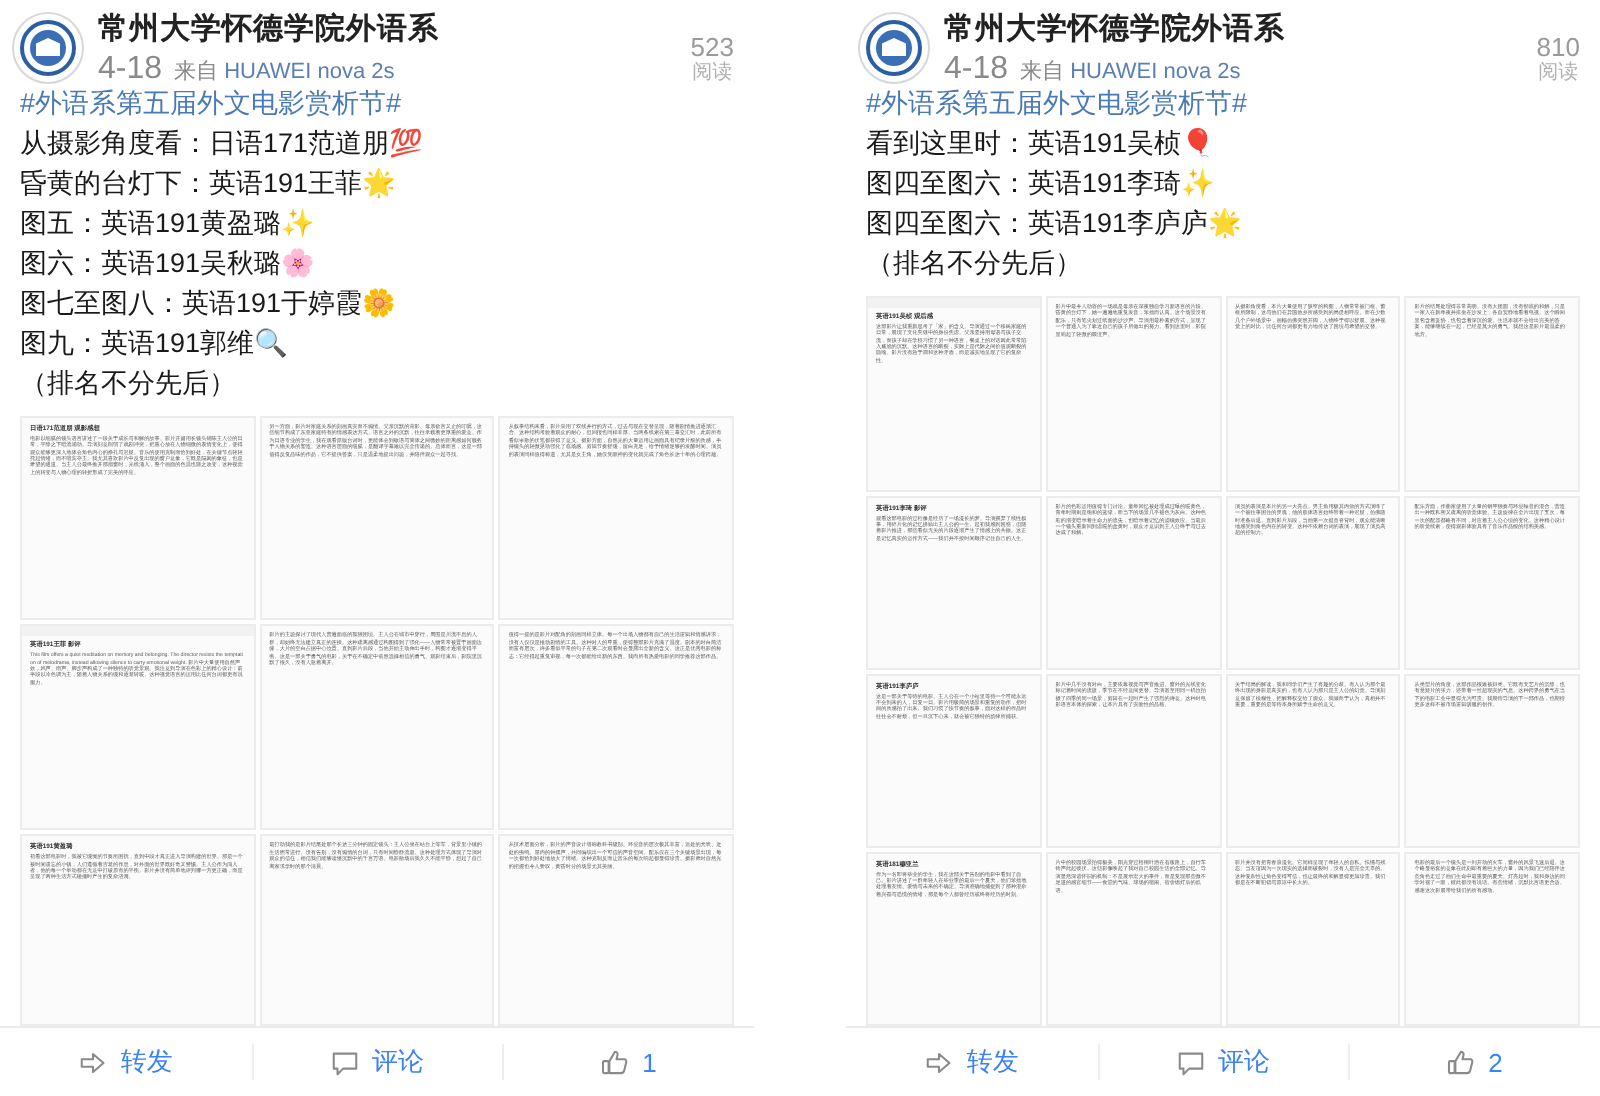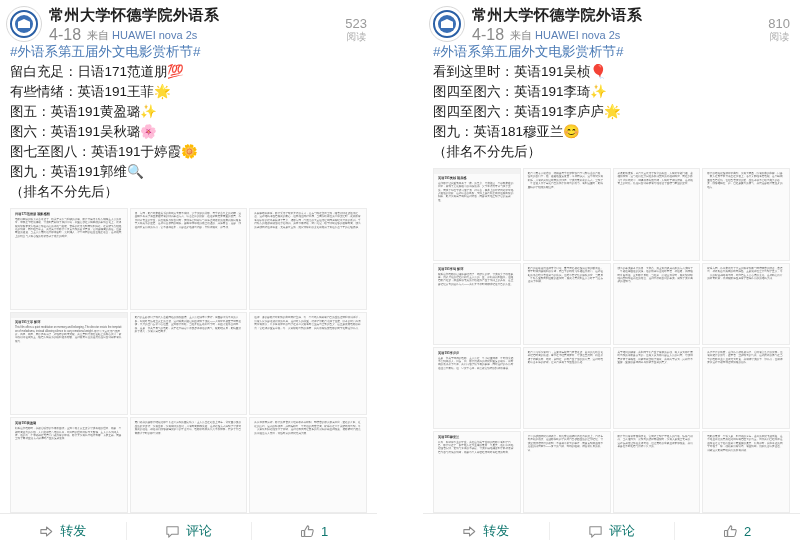--- a/index.html
+++ b/index.html
@@ -238,7 +238,7 @@
 
     <div class="post-text">
       <div class="line topic">#外语系第五届外文电影赏析节#</div>
-      <div class="line">留白充足：日语171范道朋💯</div>
+      <div class="line">从摄影角度看：日语171范道朋💯</div>
       <div class="line">有些情绪：英语191王菲🌟</div>
       <div class="line">图五：英语191黄盈璐✨</div>
       <div class="line">图六：英语191吴秋璐🌸</div>

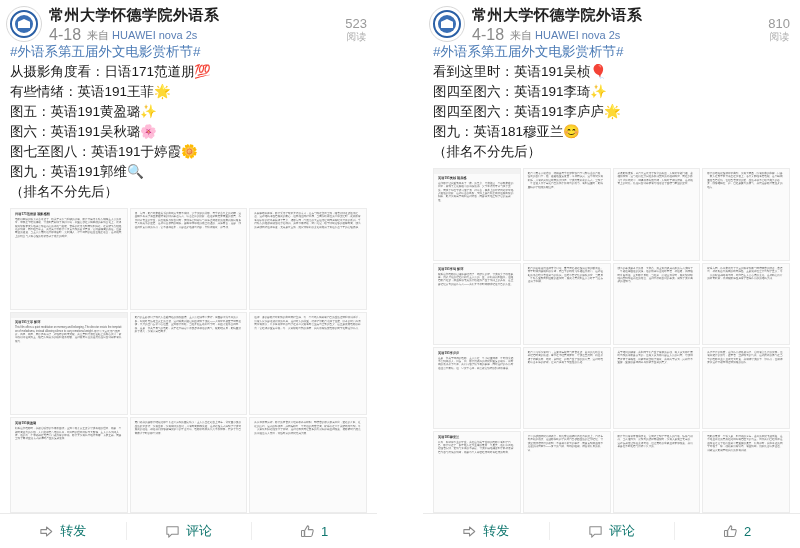--- a/index.html
+++ b/index.html
@@ -239,7 +239,7 @@
     <div class="post-text">
       <div class="line topic">#外语系第五届外文电影赏析节#</div>
       <div class="line">从摄影角度看：日语171范道朋💯</div>
-      <div class="line">有些情绪：英语191王菲🌟</div>
+      <div class="line">昏黄的台灯下：英语191王菲🌟</div>
       <div class="line">图五：英语191黄盈璐✨</div>
       <div class="line">图六：英语191吴秋璐🌸</div>
       <div class="line">图七至图八：英语191于婷霞🌼</div>

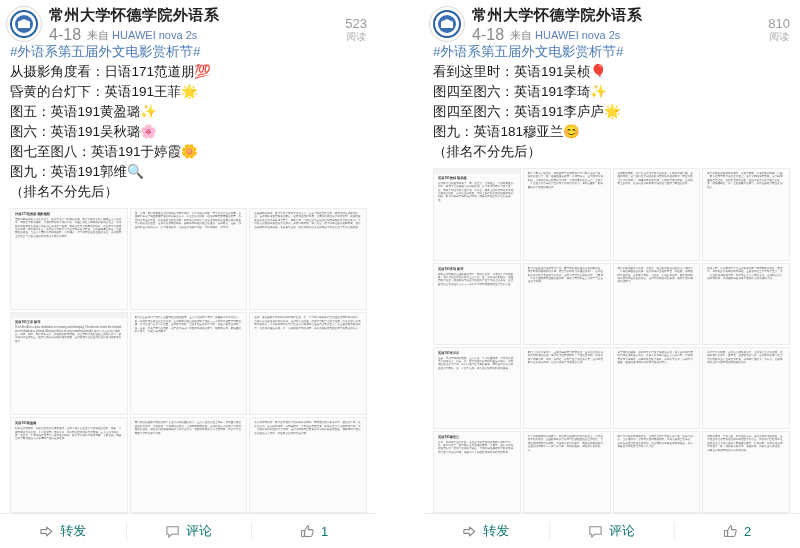--- a/index.html
+++ b/index.html
@@ -335,7 +335,6 @@
       <div class="line">看到这里时：英语191吴桢🎈</div>
       <div class="line">图四至图六：英语191李琦✨</div>
       <div class="line">图四至图六：英语191李庐庐🌟</div>
-      <div class="line">图九：英语181穆亚兰😊</div>
       <div class="line">（排名不分先后）</div>
     </div>
 

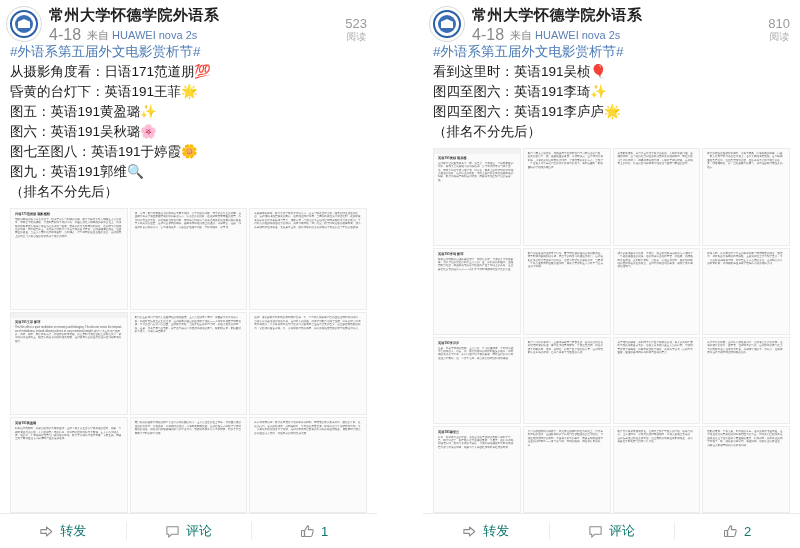--- a/index.html
+++ b/index.html
@@ -190,7 +190,7 @@
     justify-content: center;
     gap: 6px;
     font-size: 13px;
-    color: #0f766e;
+    color: #3b82f6;
     position: relative;
     height: 100%;
   }

